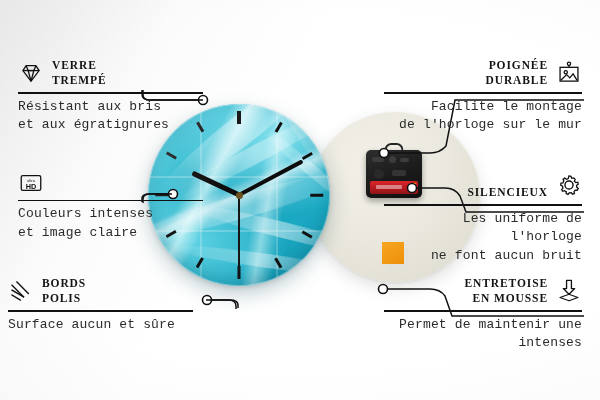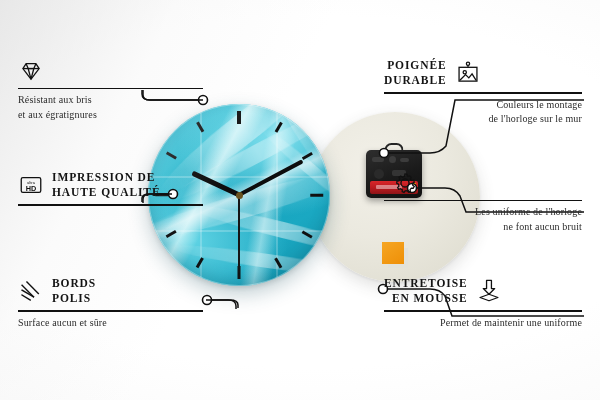--- a/index.html
+++ b/index.html
@@ -245,6 +245,9 @@
       </g>
         </svg>
     </span>
+    <span class="title">
+      <span>VERRE</span><br><span>TREMPÉ</span>
+    </span>
   </div>
   <div class="rule"></div>
   <div class="desc">

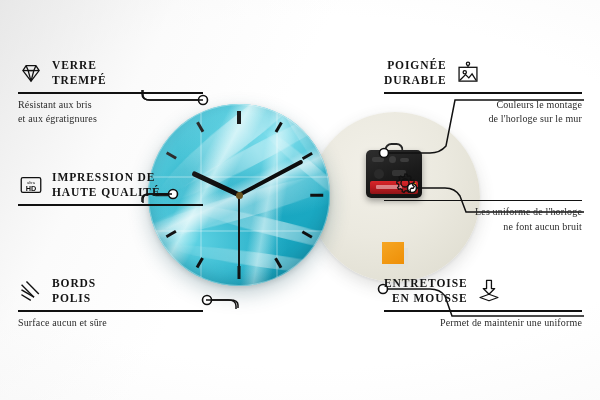--- a/index.html
+++ b/index.html
@@ -103,7 +103,7 @@
   .left{text-align:left;}
   .left .head{justify-content:flex-start;}
   .right{text-align:right;}
-  .right .head{justify-content:flex-start;}
+  .right .head{justify-content:flex-end;}
   .icon{width:26px;height:26px;flex:0 0 26px;color:#111;}
   .icon svg{display:block;width:100%;height:100%;}
 

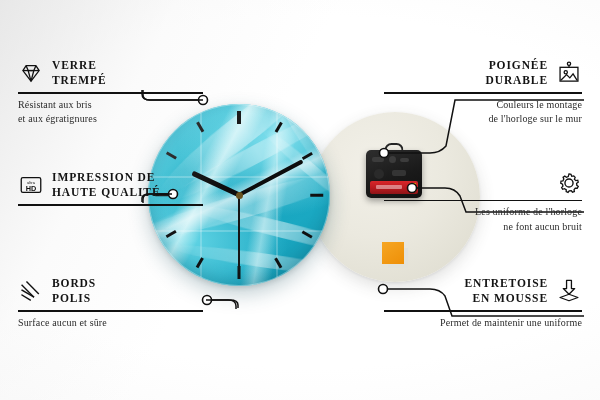--- a/index.html
+++ b/index.html
@@ -97,8 +97,8 @@
   }
   .callout .rule{height:1.4px;background:#111;margin:4px 0 4px;}
   .callout .desc{
-    font-family:Liberation Serif, serif;
-    font-size:10px;color:#2b2b2b;line-height:1.42;letter-spacing:.15px;
+    font-family:Liberation Mono, monospace;
+    font-size:13px;color:#2b2b2b;line-height:1.42;letter-spacing:.15px;
   }
   .left{text-align:left;}
   .left .head{justify-content:flex-start;}

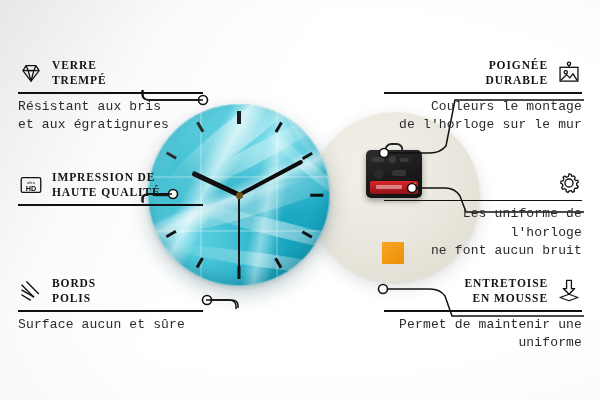--- a/index.html
+++ b/index.html
@@ -312,7 +312,7 @@
   </div>
   <div class="rule"></div>
   <div class="desc">
-    <span>Couleurs le montage</span><br><span>de l'horloge sur le mur</span>
+    <span>Facilite le montage</span><br><span>de l'horloge sur le mur</span>
   </div>
 </div>
 

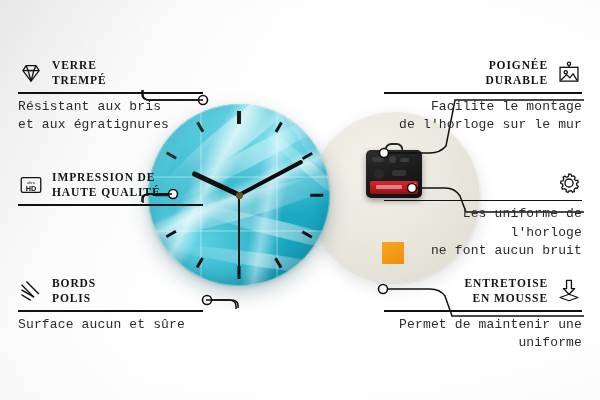--- a/index.html
+++ b/index.html
@@ -264,9 +264,6 @@
         <text x="16" y="23" text-anchor="middle" font-family="Liberation Sans, sans-serif" font-size="9" font-weight="bold" fill="currentColor">HD</text>
       </svg>
     </span>
-    <span class="title">
-      <span>IMPRESSION DE</span><br><span>HAUTE QUALITÉ</span>
-    </span>
   </div>
   <div class="rule"></div>
 </div>

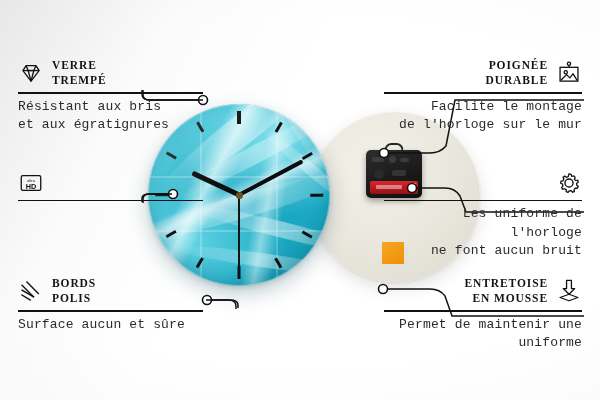--- a/index.html
+++ b/index.html
@@ -316,7 +316,7 @@
 <div class="callout right c5">
   <div class="head">
     <span class="title">
-      <br>
+      <br><span>SILENCIEUX</span>
     </span>
     <span class="icon">
       <svg viewBox="0 0 32 32">

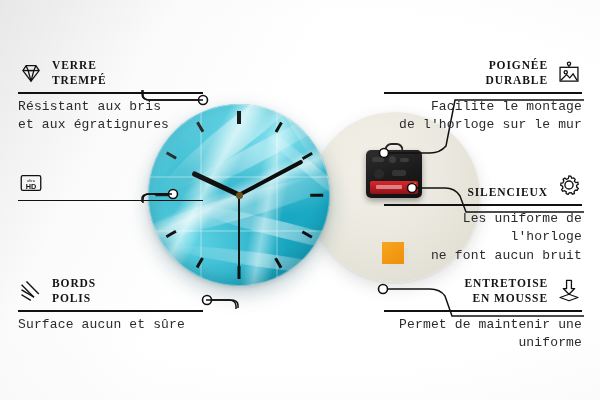--- a/index.html
+++ b/index.html
@@ -266,6 +266,9 @@
     </span>
   </div>
   <div class="rule"></div>
+  <div class="desc">
+    <span>Couleurs intenses</span><br><span>et image claire</span>
+  </div>
 </div>
 
 <div class="callout left c3">

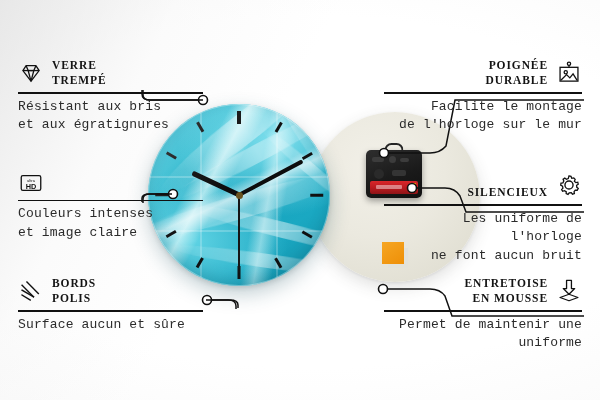--- a/index.html
+++ b/index.html
@@ -109,7 +109,7 @@
 
   .c1{left:18px;top:58px;width:198px;}
   .c2{left:18px;top:170px;width:198px;}
-  .c3{left:18px;top:276px;width:198px;}
+  .c3{left:8px;top:276px;width:198px;}
   .c4{left:384px;top:58px;width:198px;}
   .c5{left:384px;top:170px;width:198px;}
   .c6{left:384px;top:276px;width:198px;}

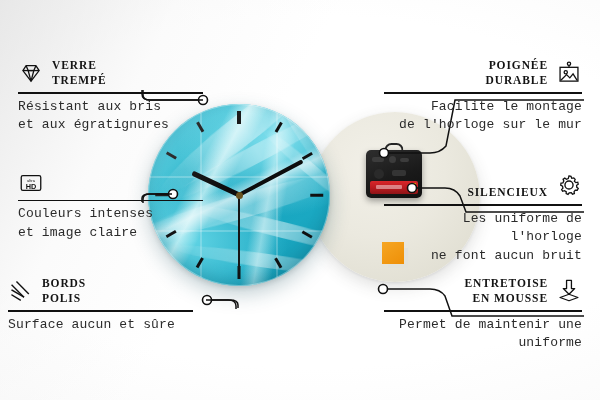--- a/index.html
+++ b/index.html
@@ -352,7 +352,7 @@
   </div>
   <div class="rule"></div>
   <div class="desc">
-    <span>Permet de maintenir une uniforme</span><br>
+    <span>Permet de maintenir une intenses</span><br>
   </div>
 </div>
 

